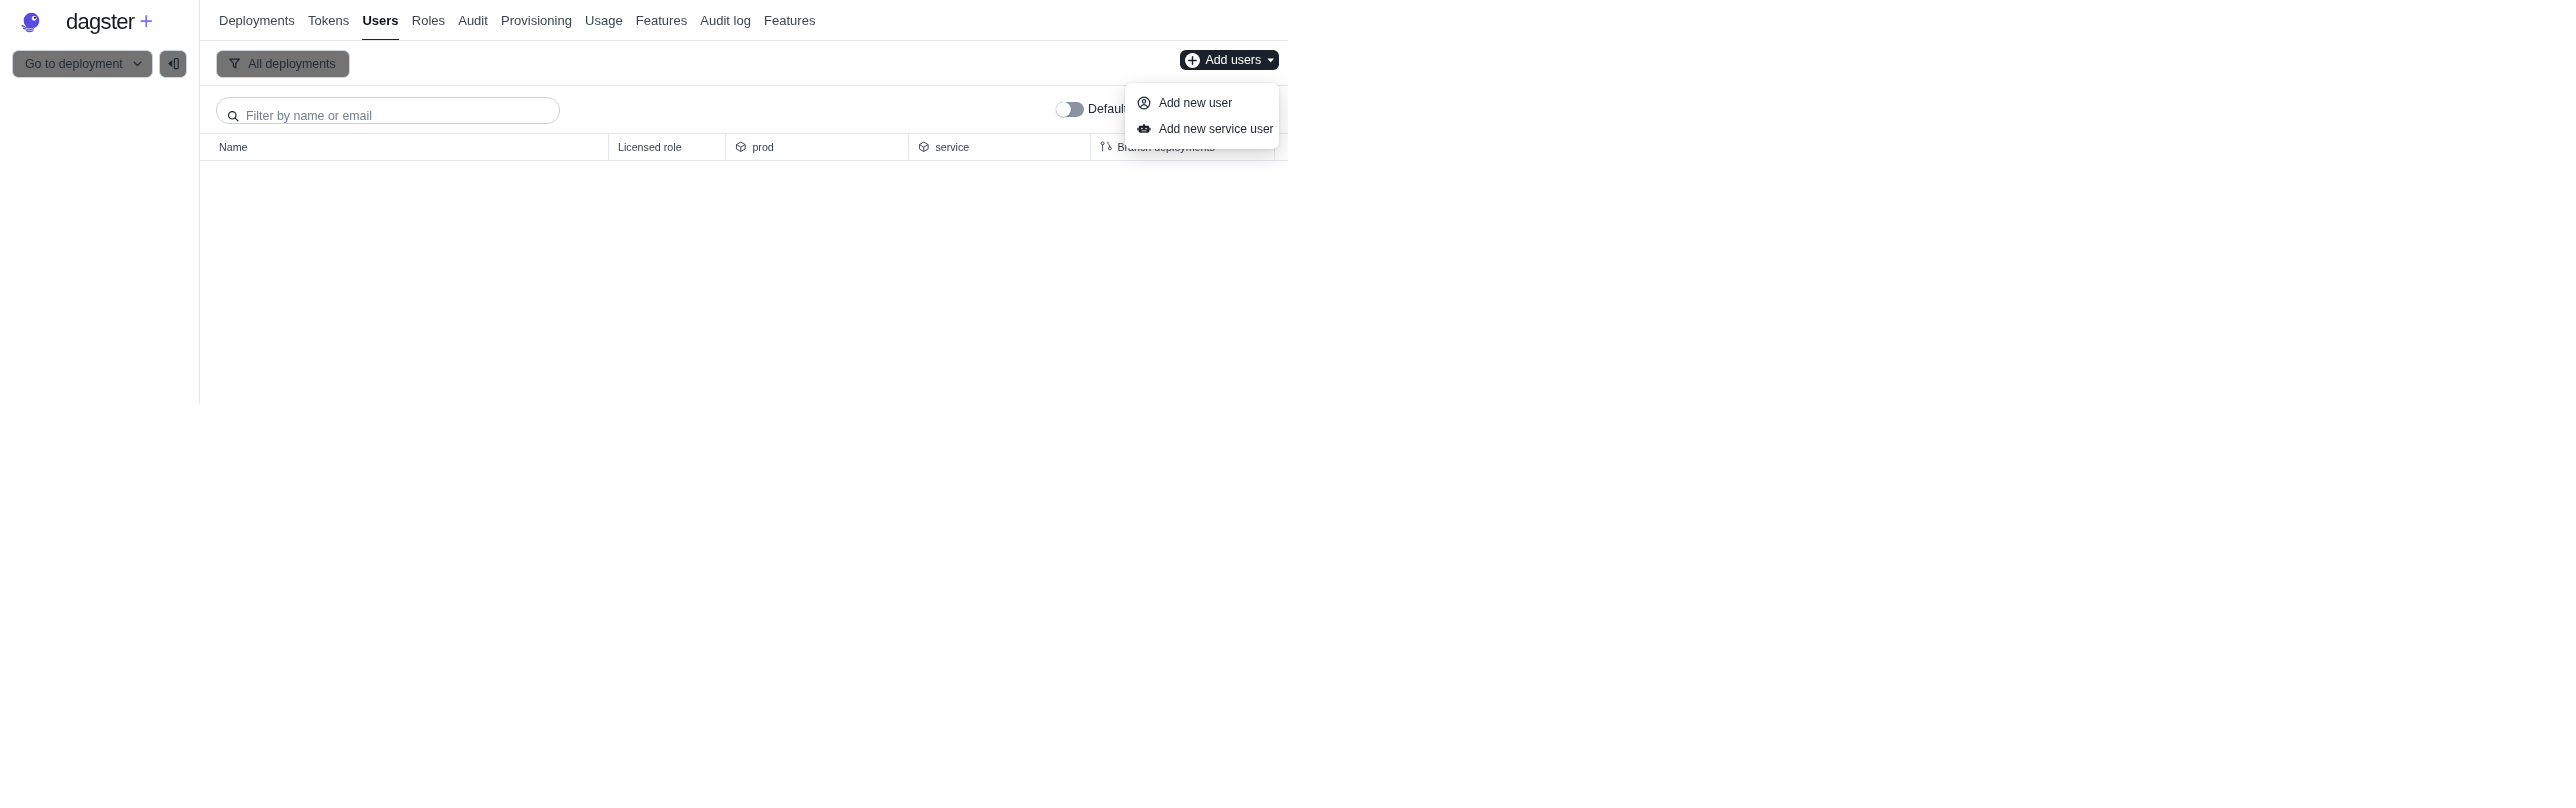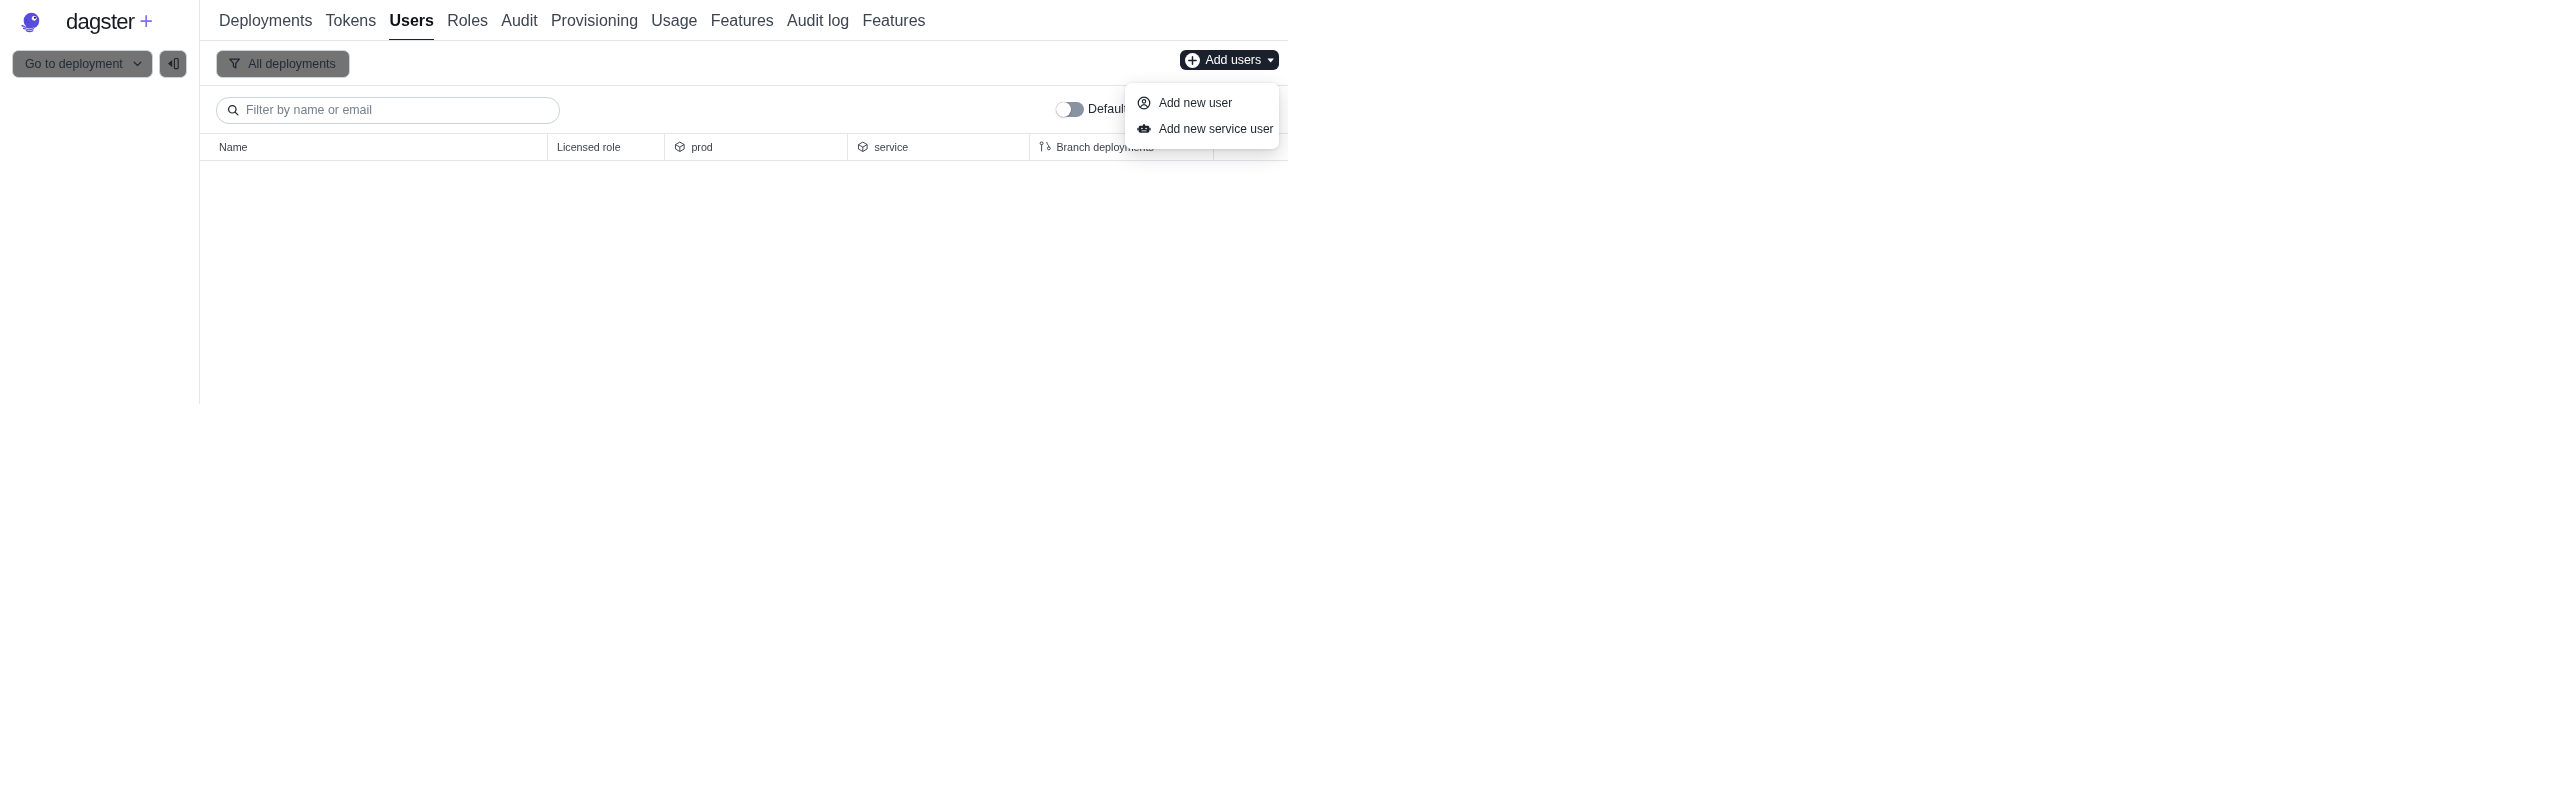--- a/index.html
+++ b/index.html
@@ -23,7 +23,7 @@
   .nav { position:absolute; left:219px; top:0; height:41px; display:flex; gap:13.2px; align-items:stretch; }
   .nav-item {
     position:relative; display:flex; align-items:center;
-    font-size:16px; font-weight:500; color:#3d4551; cursor:pointer; white-space:nowrap;
+    font-size:13px; font-weight:500; color:#3d4551; cursor:pointer; white-space:nowrap;
   }
   .nav-item.active { color:#0d1117; font-weight:700; }
   .nav-item.active::after {

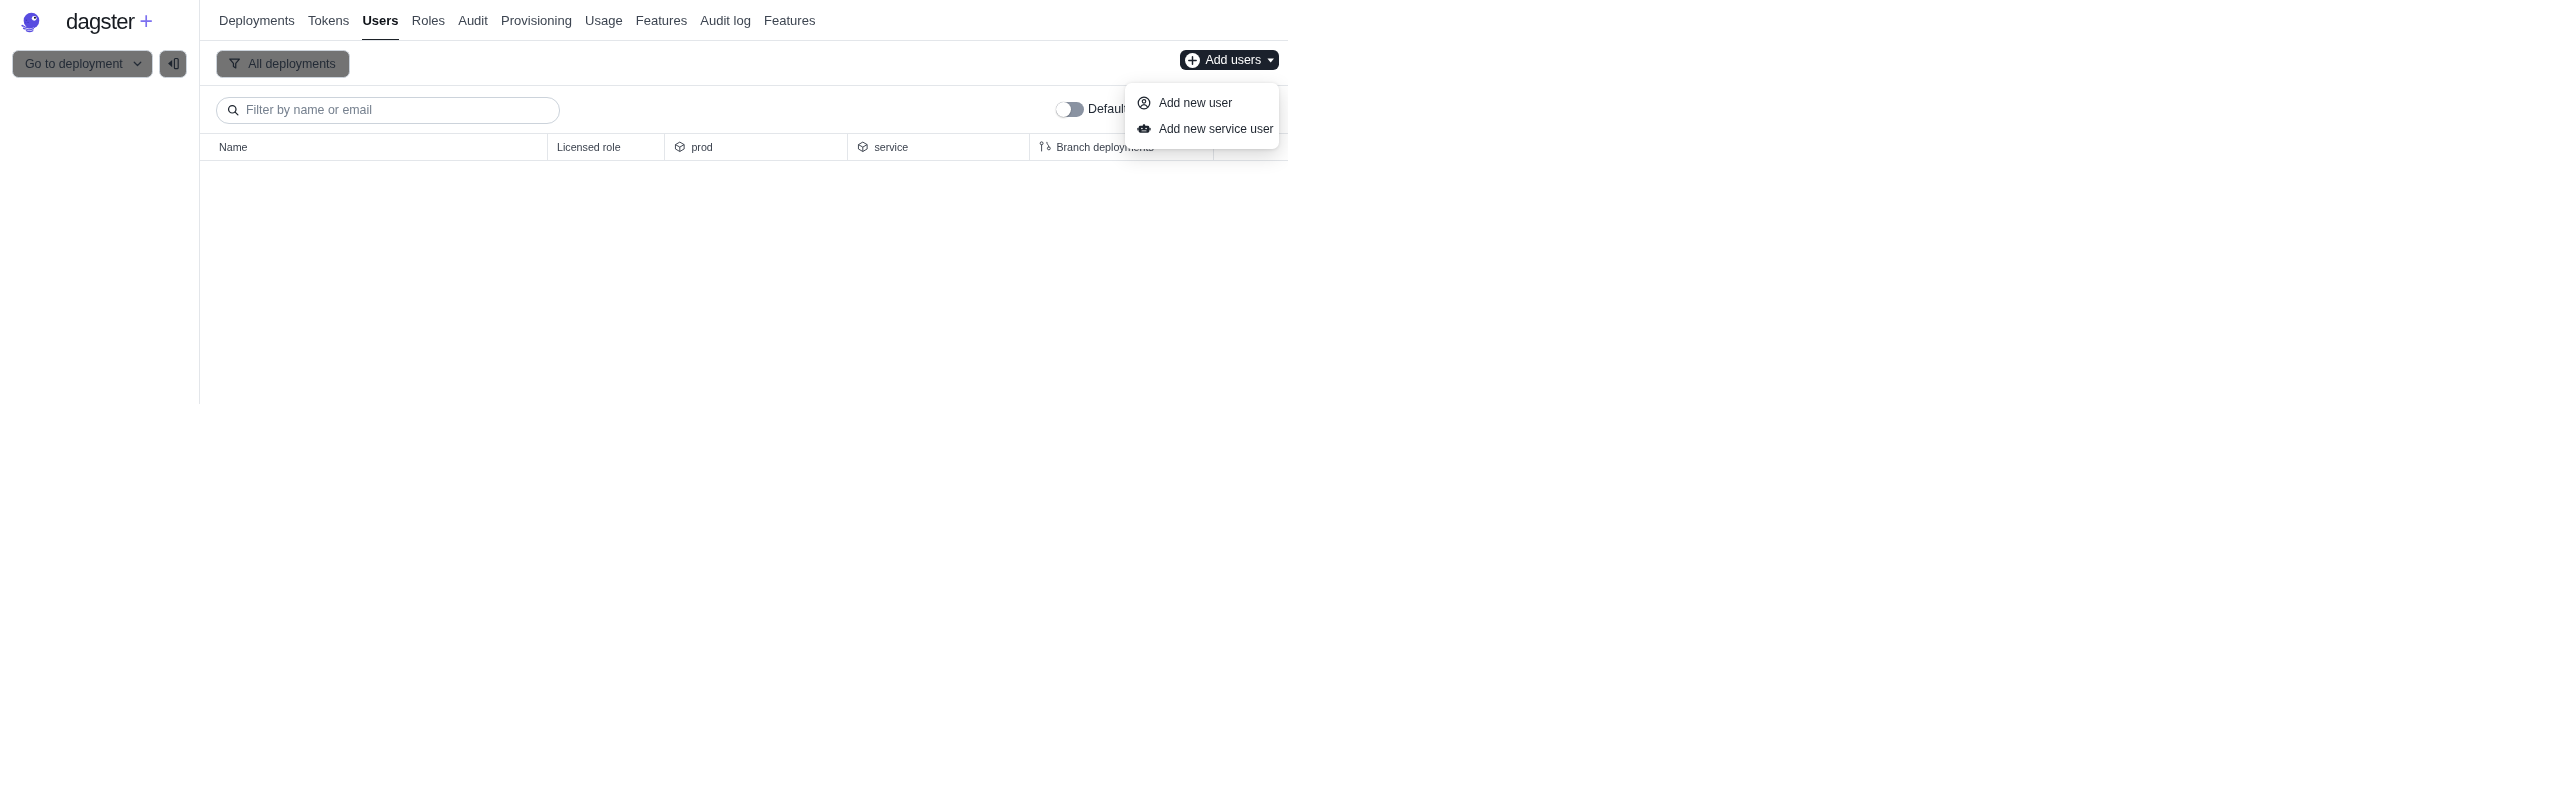--- a/index.html
+++ b/index.html
@@ -56,7 +56,7 @@
   .search {
     position:absolute; left:216px; top:97px; width:344px; height:26.5px;
     border:0.8px solid #ccd3db; border-radius:13px; background:#fff;
-    display:flex; align-items:center; gap:6.6px; padding:0 8.3px 0 10px;
+    display:flex; align-items:flex-end; gap:6.6px; padding:0 8.3px 0 10px;
   }
   .search input {
     flex:1; border:none; outline:none; font-size:12.4px; color:#232b36;

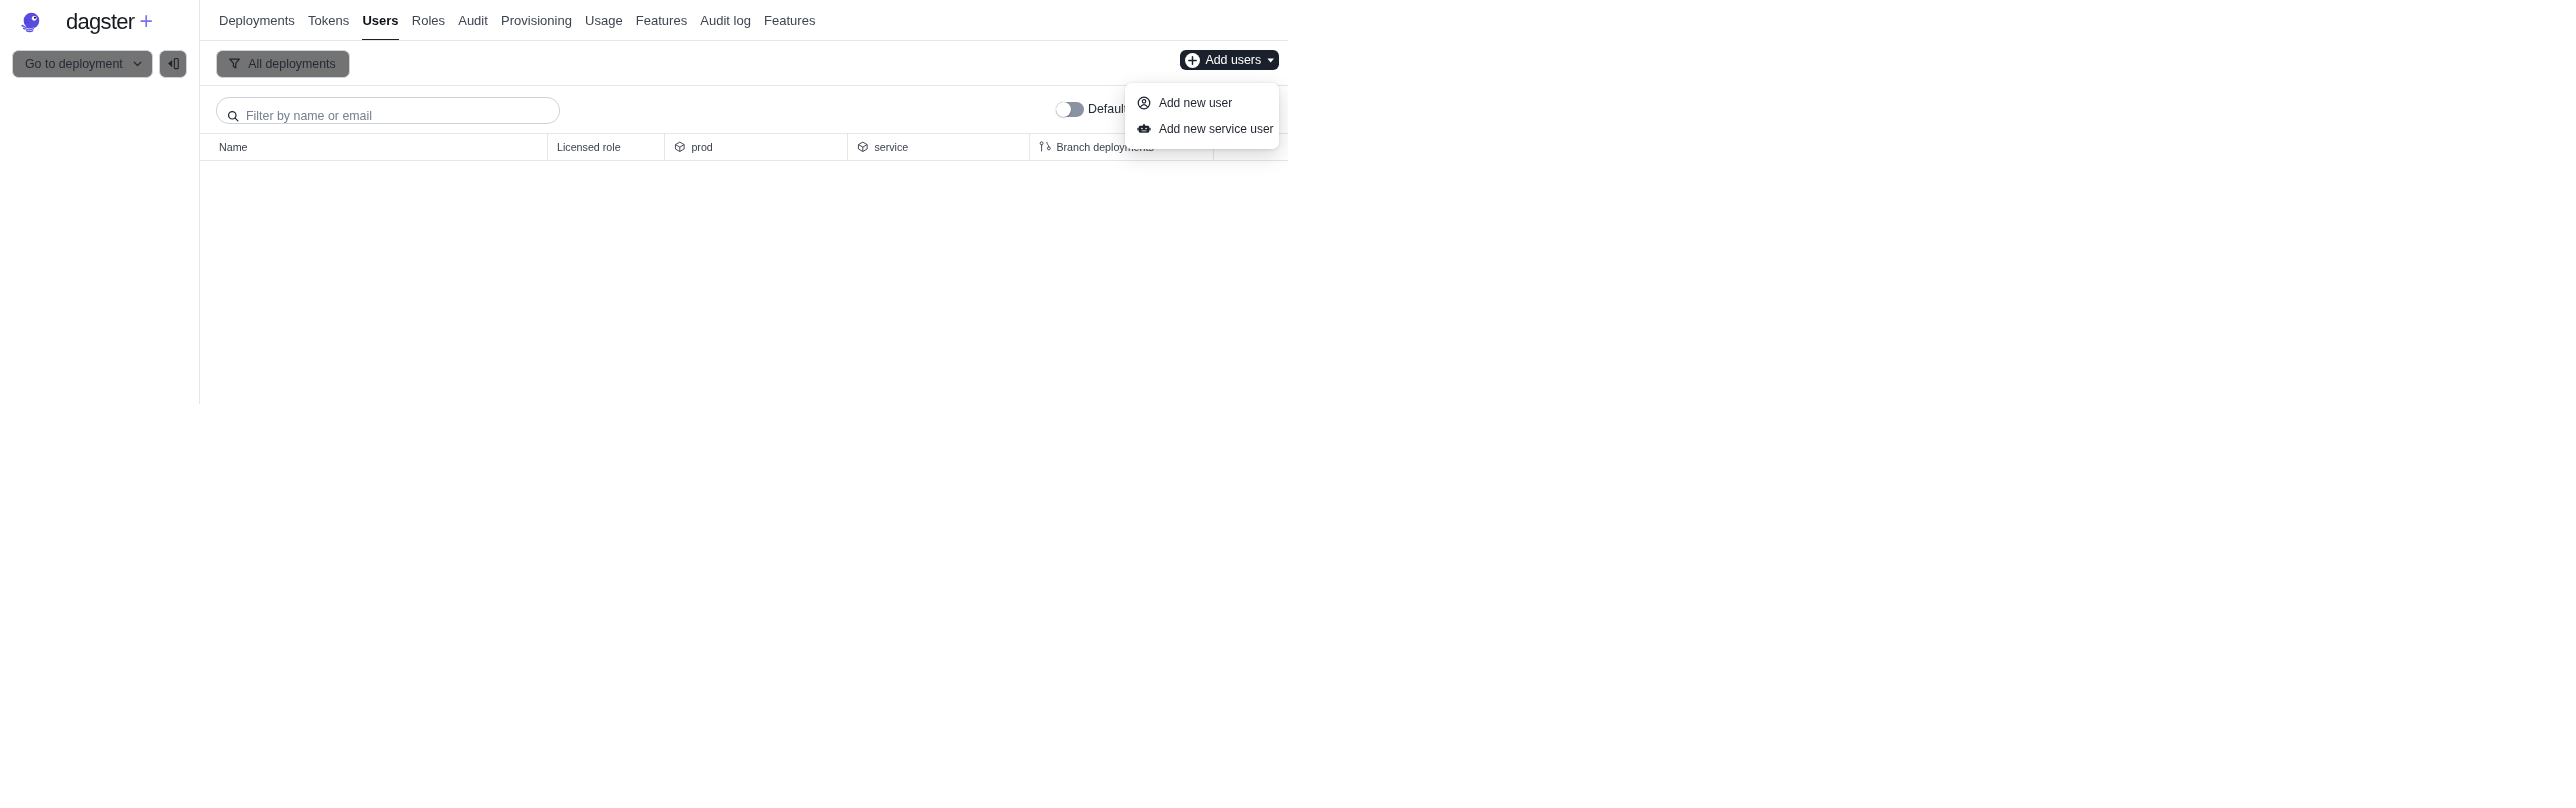--- a/index.html
+++ b/index.html
@@ -201,7 +201,7 @@
 <div class="toggle-label">Default</div>
 
 <div class="thead">
-  <div class="th" style="width:349px;">
+  <div class="th" style="width:410px;">
     <span>Name</span>
   </div>
   <div class="th" style="width:117px;">

